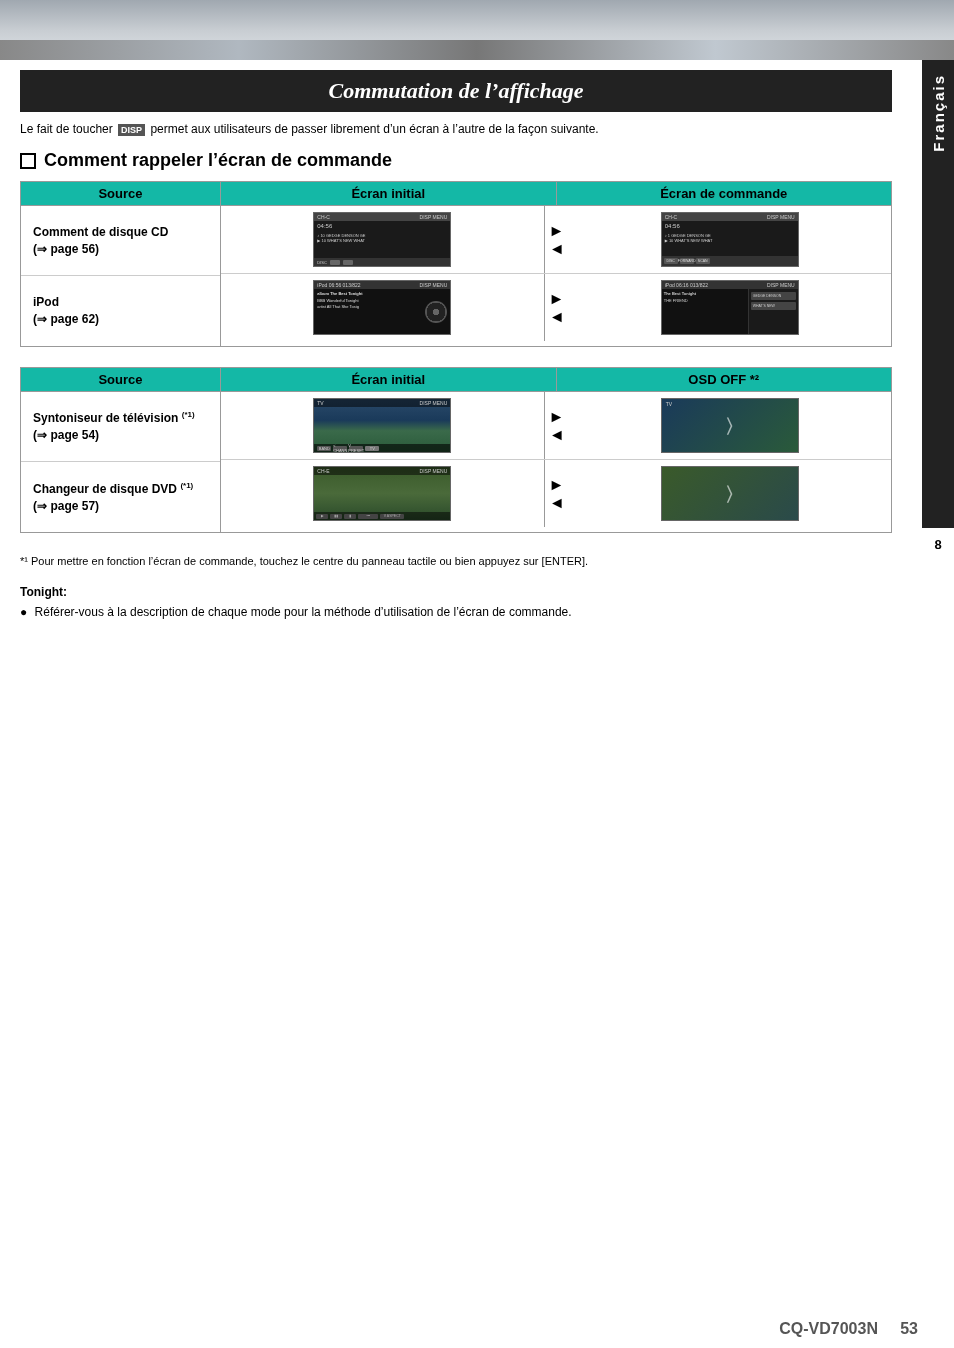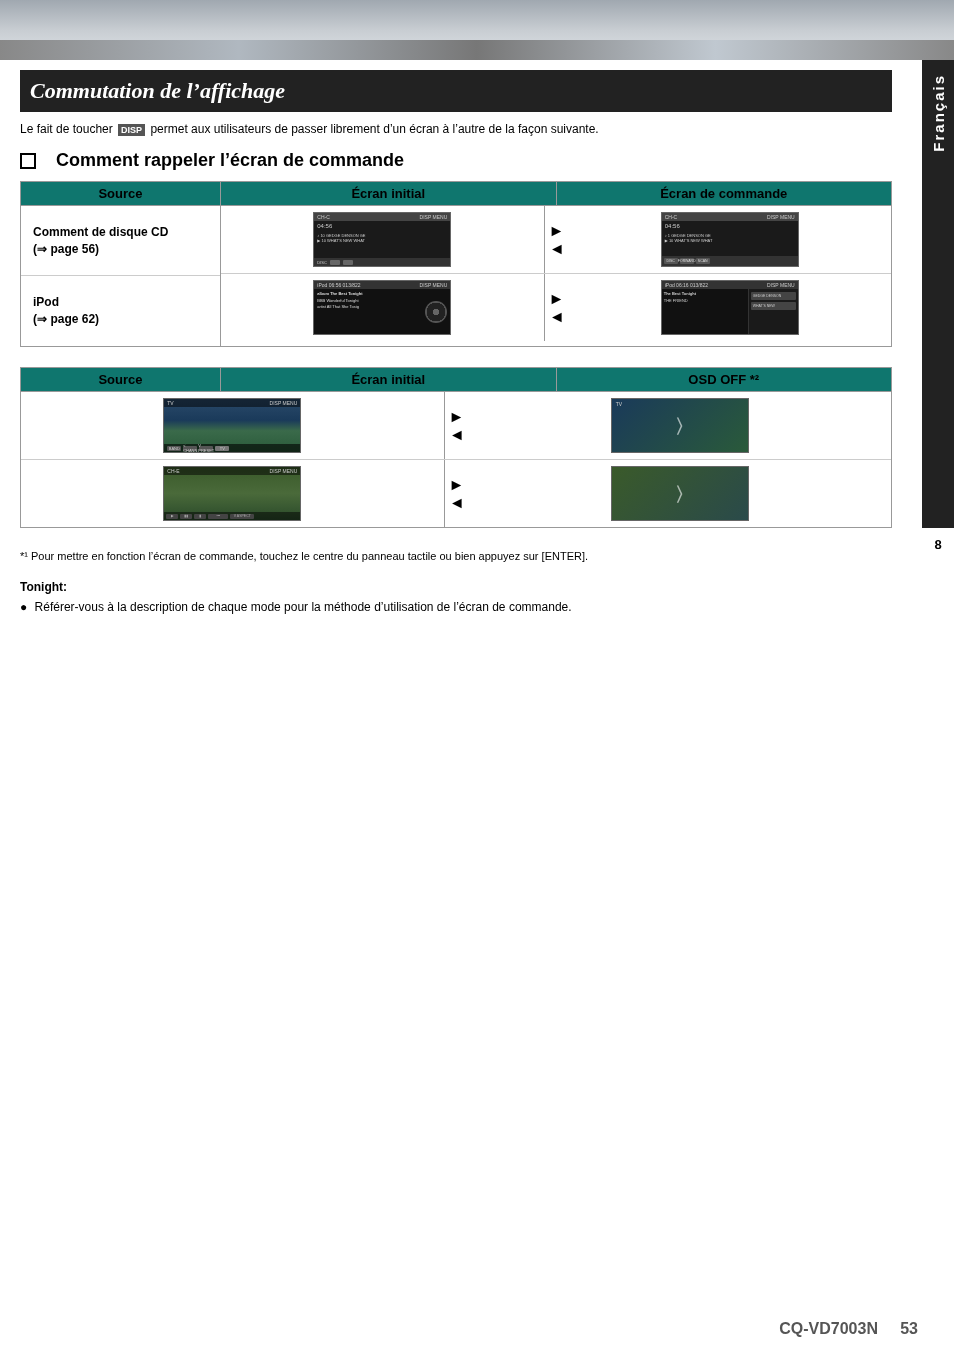--- a/index.html
+++ b/index.html
@@ -79,6 +79,7 @@
     .main-title {
       background: #222;
       color: #fff;
+      text-align: center;
       font-size: 22px;
       font-weight: bold;
       font-style: italic;

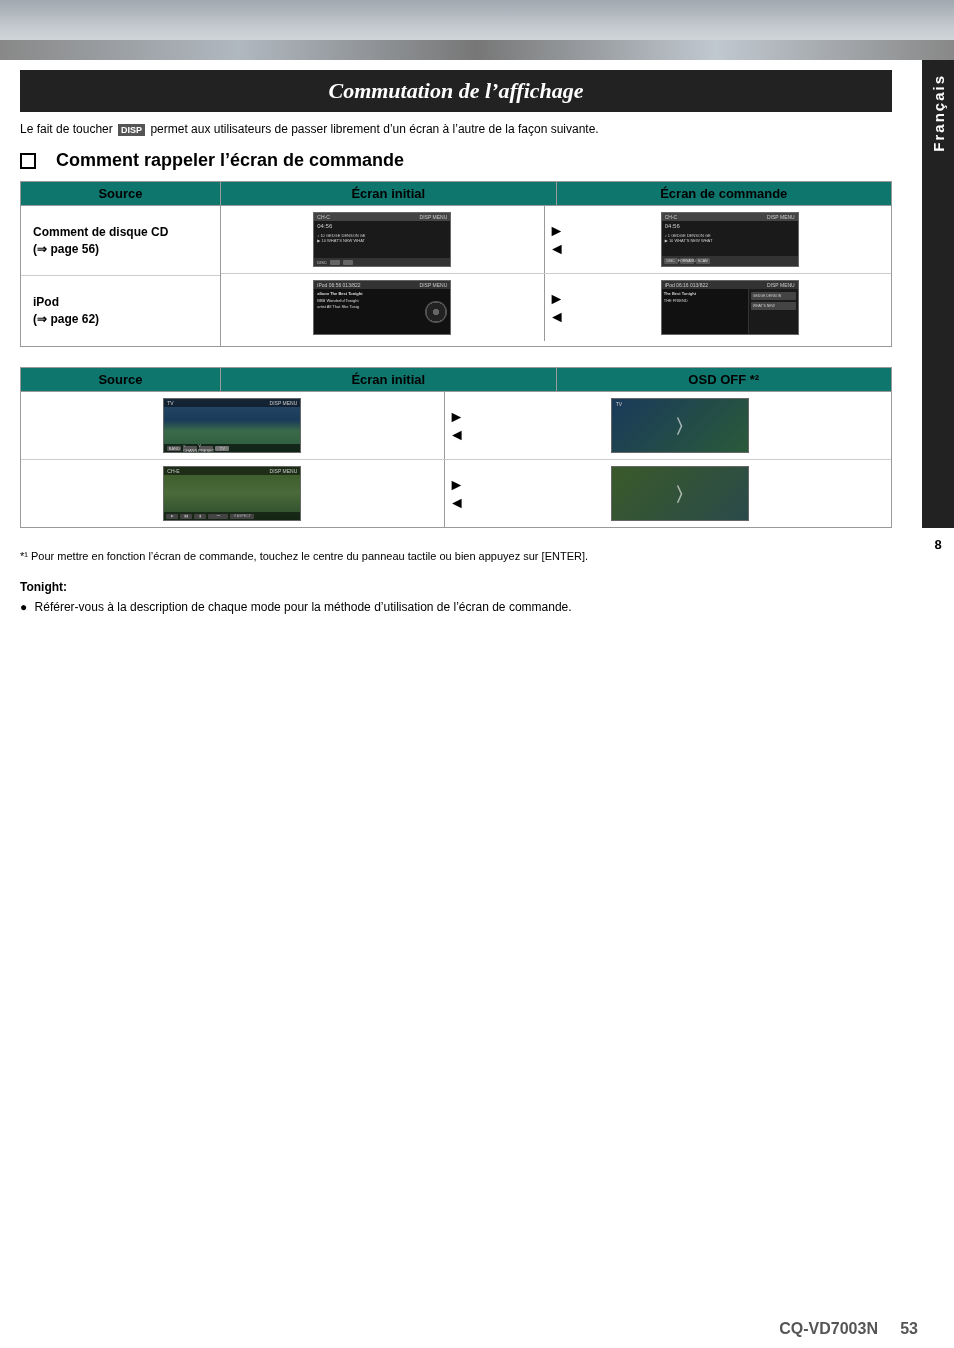--- a/index.html
+++ b/index.html
@@ -111,7 +111,7 @@
       margin-bottom: 10px;
       display: flex;
       align-items: center;
-      gap: 20px;
+      gap: 8px;
     }
     .checkbox-icon {
       display: inline-block;

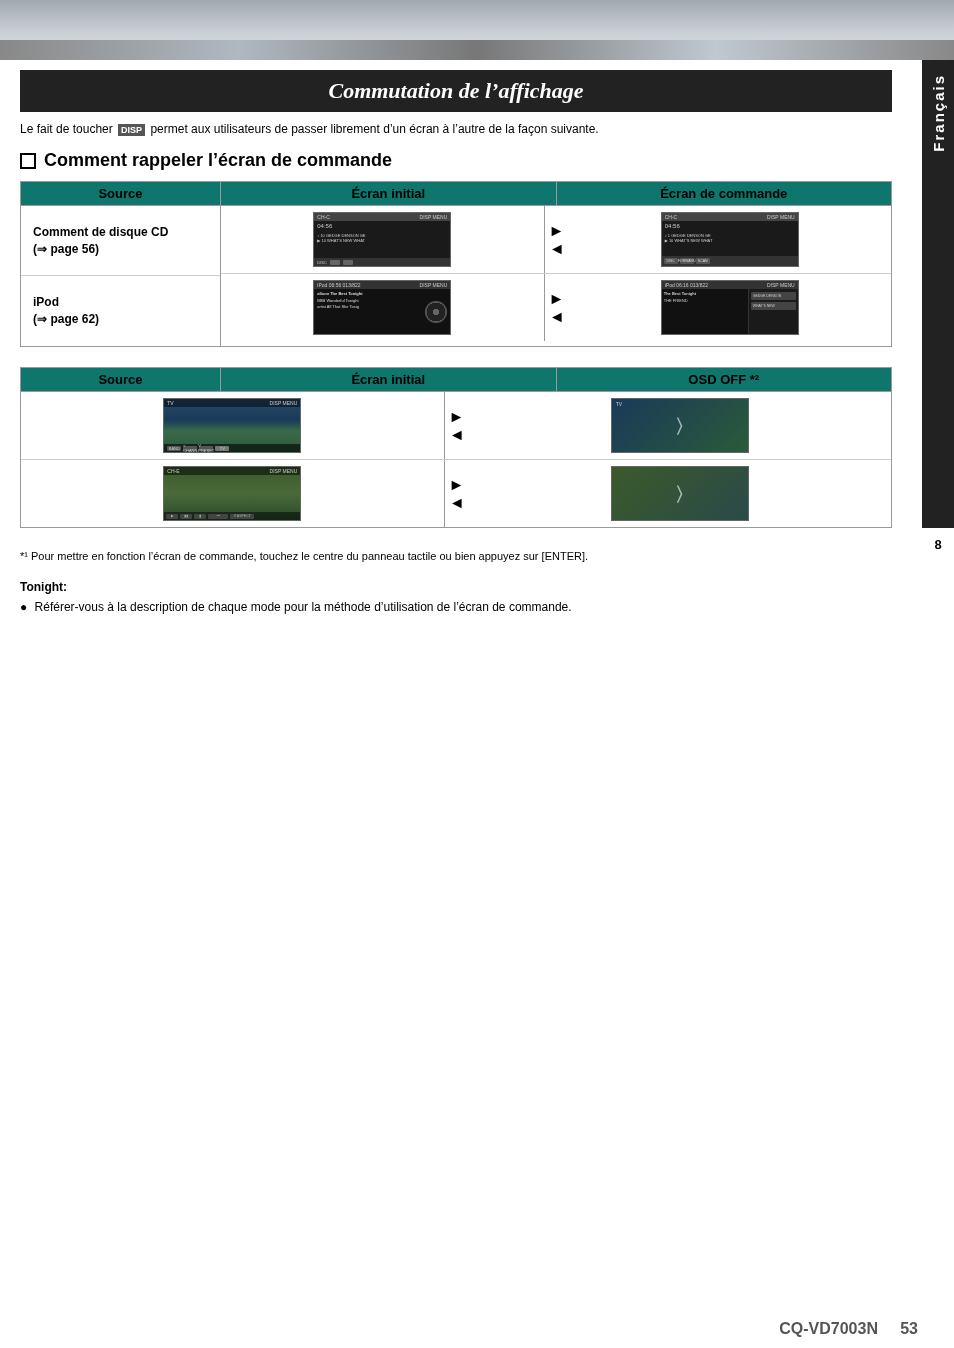--- a/index.html
+++ b/index.html
@@ -134,7 +134,7 @@
     .diagram-header .col-header {
       flex: 1;
       border-right: 1px solid #999;
-      background: #0f766e;
+      background: #14b8a6;
       text-align: center;
       font-weight: bold;
       font-size: 13px;

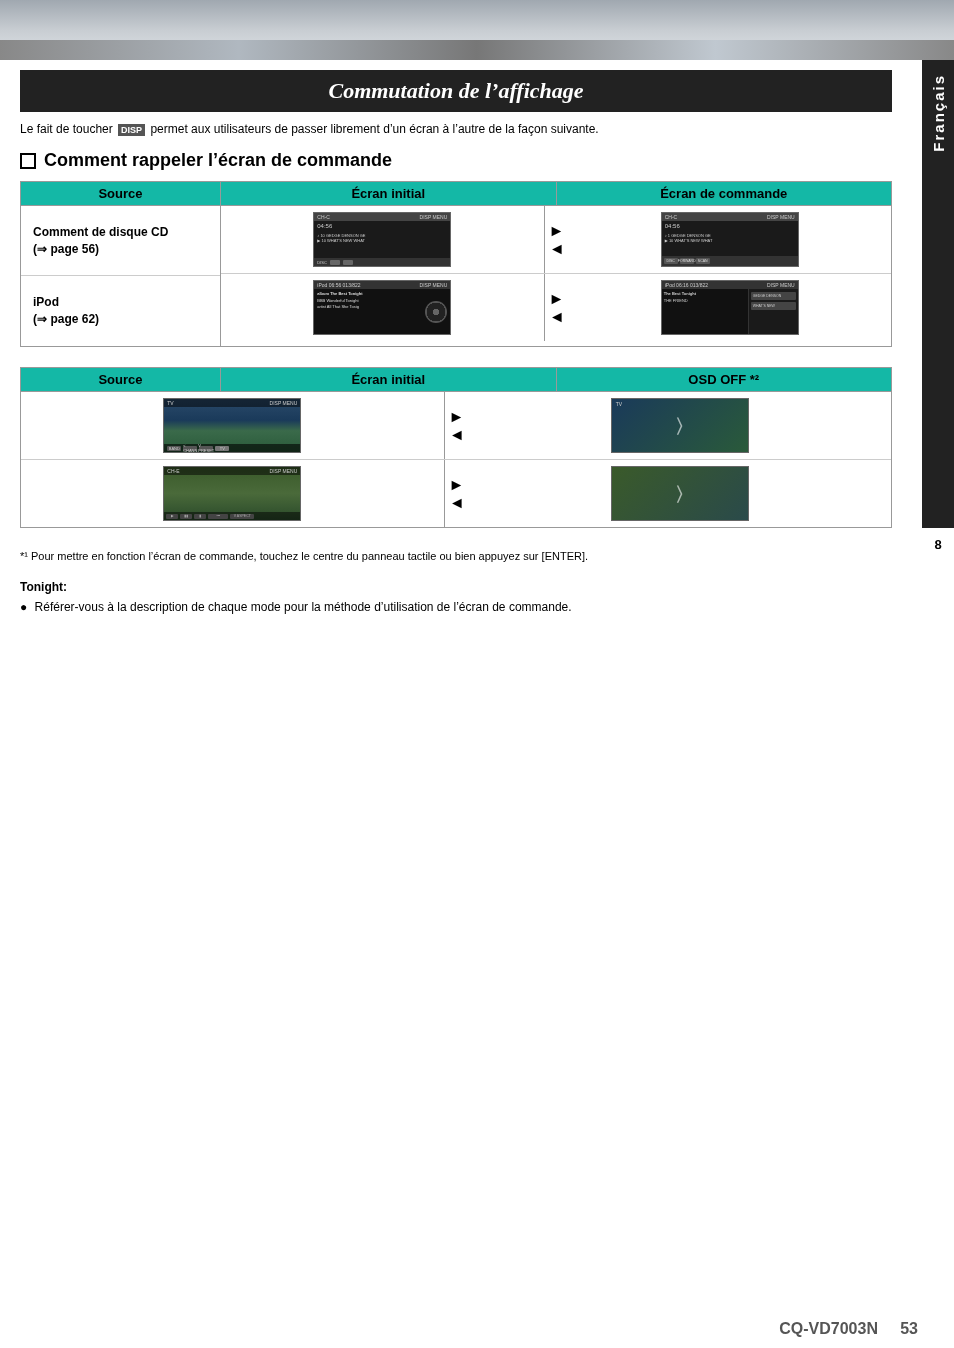--- a/index.html
+++ b/index.html
@@ -676,6 +676,20 @@
 
     <div class="diagram-body">
 
+      <div class="source-col">
+        <div class="source-item">
+          <span class="source-item-label">
+            <strong>Syntoniseur de télévision</strong> <sup style="font-size:8px;">(*1)</sup><br>
+            <span>(⇒ page 54)</span>
+          </span>
+        </div>
+        <div class="source-item">
+          <span class="source-item-label">
+            <strong>Changeur de disque DVD</strong> <sup style="font-size:8px;">(*1)</sup><br>
+            <span>(⇒ page 57)</span>
+          </span>
+        </div>
+      </div>
 
       <div class="col-screens-container">
 

